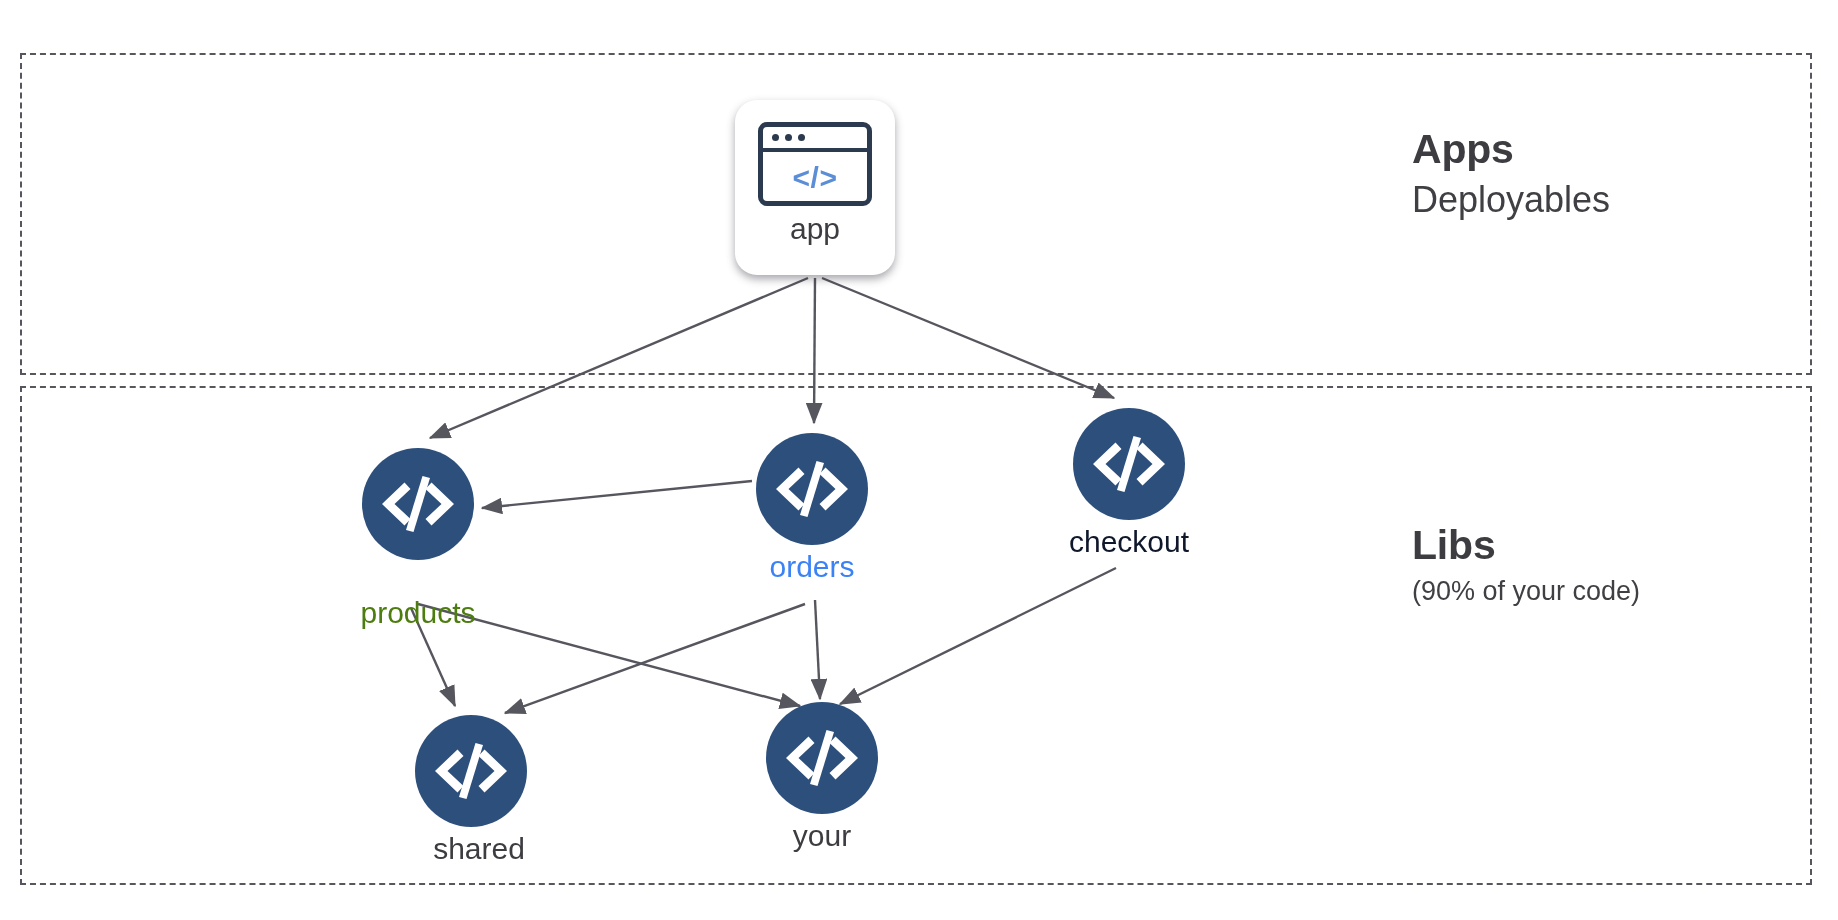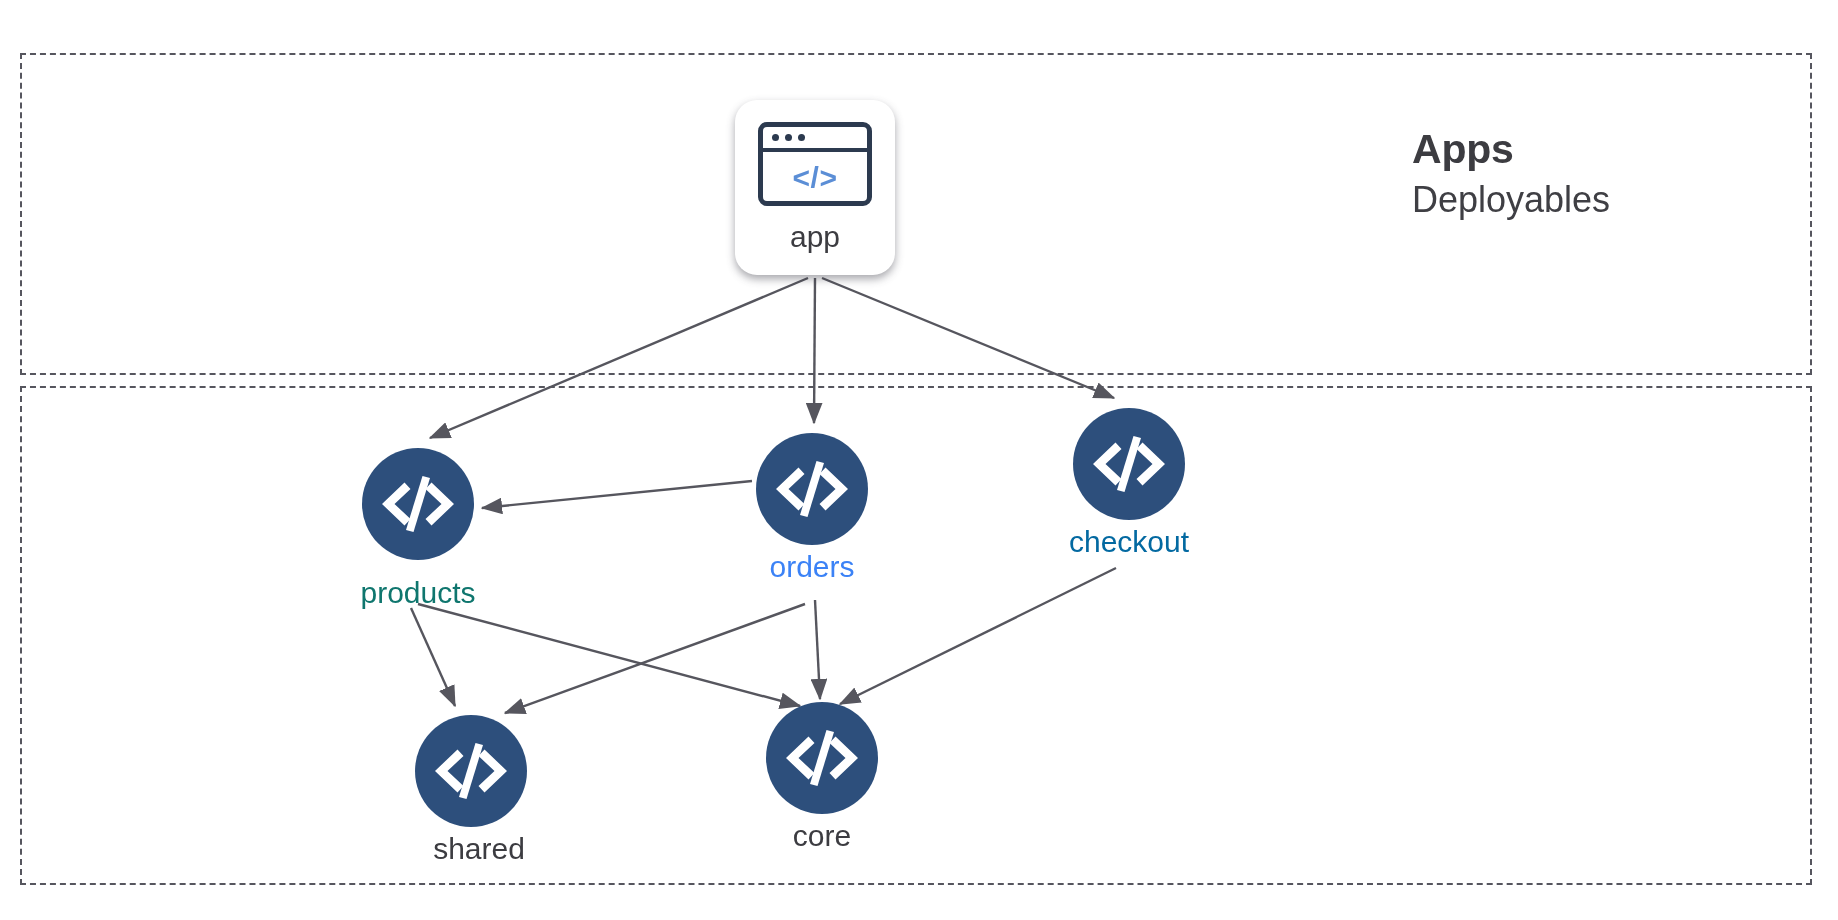--- a/index.html
+++ b/index.html
@@ -137,7 +137,7 @@
     letter-spacing: 0.5px;
   }
   #node-app .app-label {
-    margin-top: 16px;
+    margin-top: 8px;
     font-size: 30px;
     color: #3c3c41;
     line-height: 1;

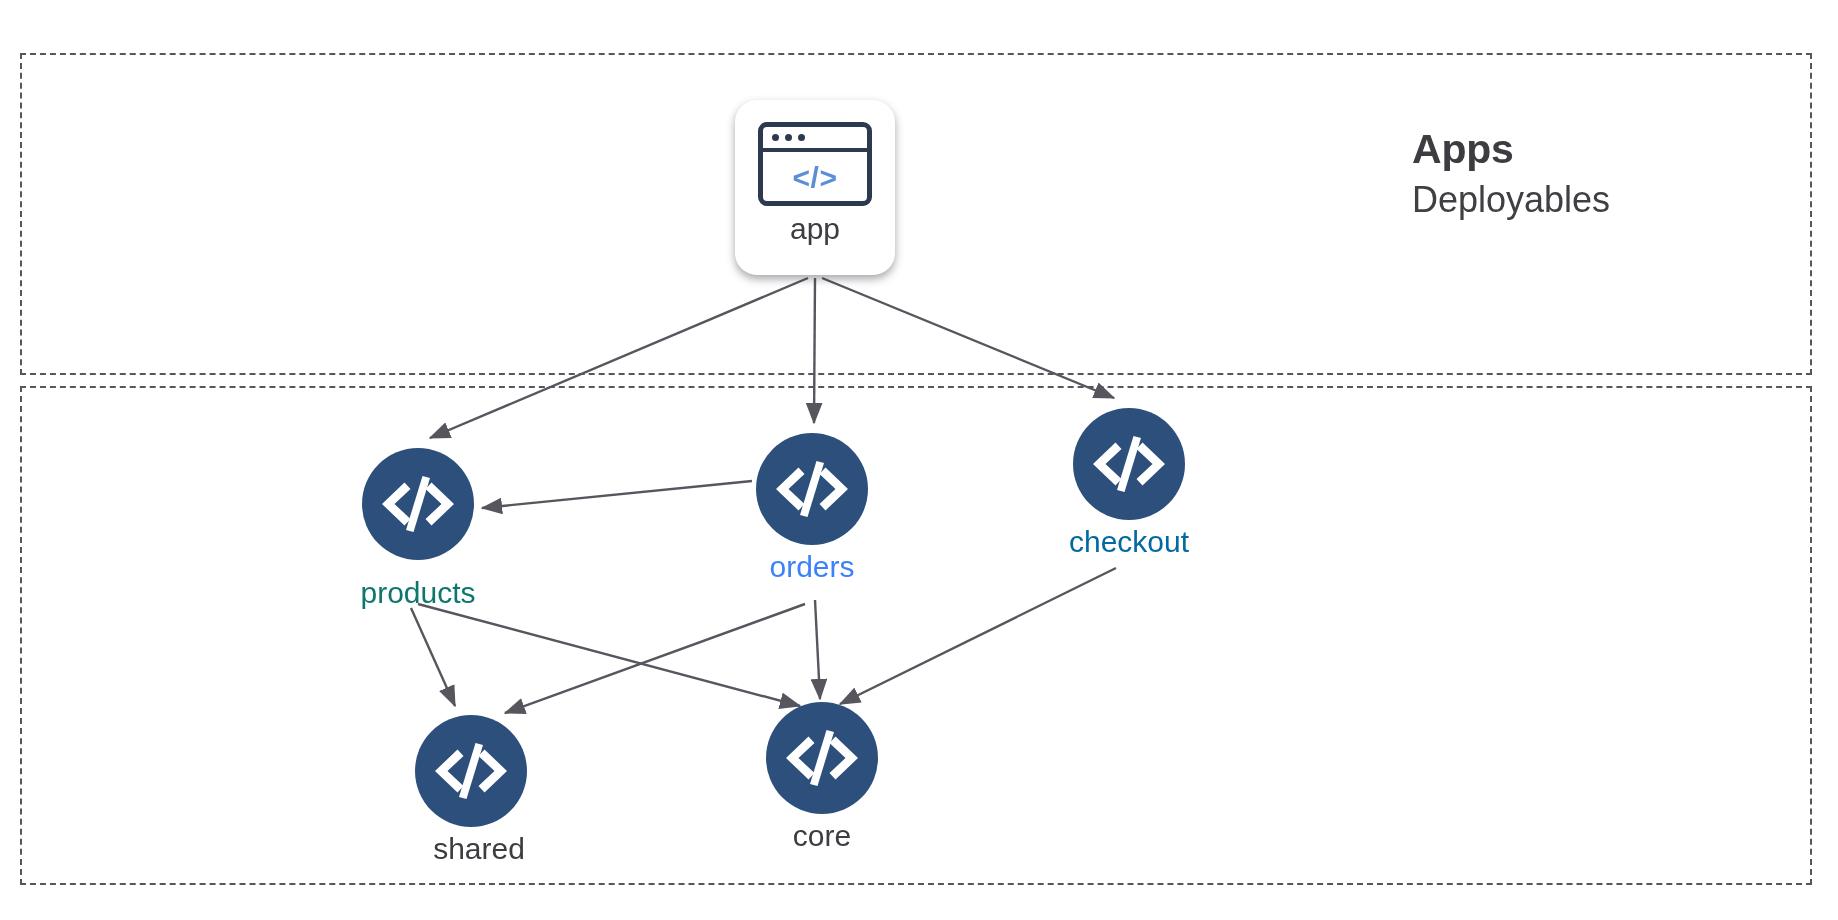--- a/index.html
+++ b/index.html
@@ -248,7 +248,7 @@
             </g>
           </svg>
         </div>
-        <div class="lib-label" style="left: 1129px; top: 527px; color: #0369a1;">checkout</div>
+        <div class="lib-label" style="left: 1129px; top: 527px; color: #0f172a;">checkout</div>
       </div>
       <div class="lib-node">
         <div class="lib-circle" style="left: 471px; top: 771px; width: 112px; height: 112px; background: rgb(45, 79, 124);">

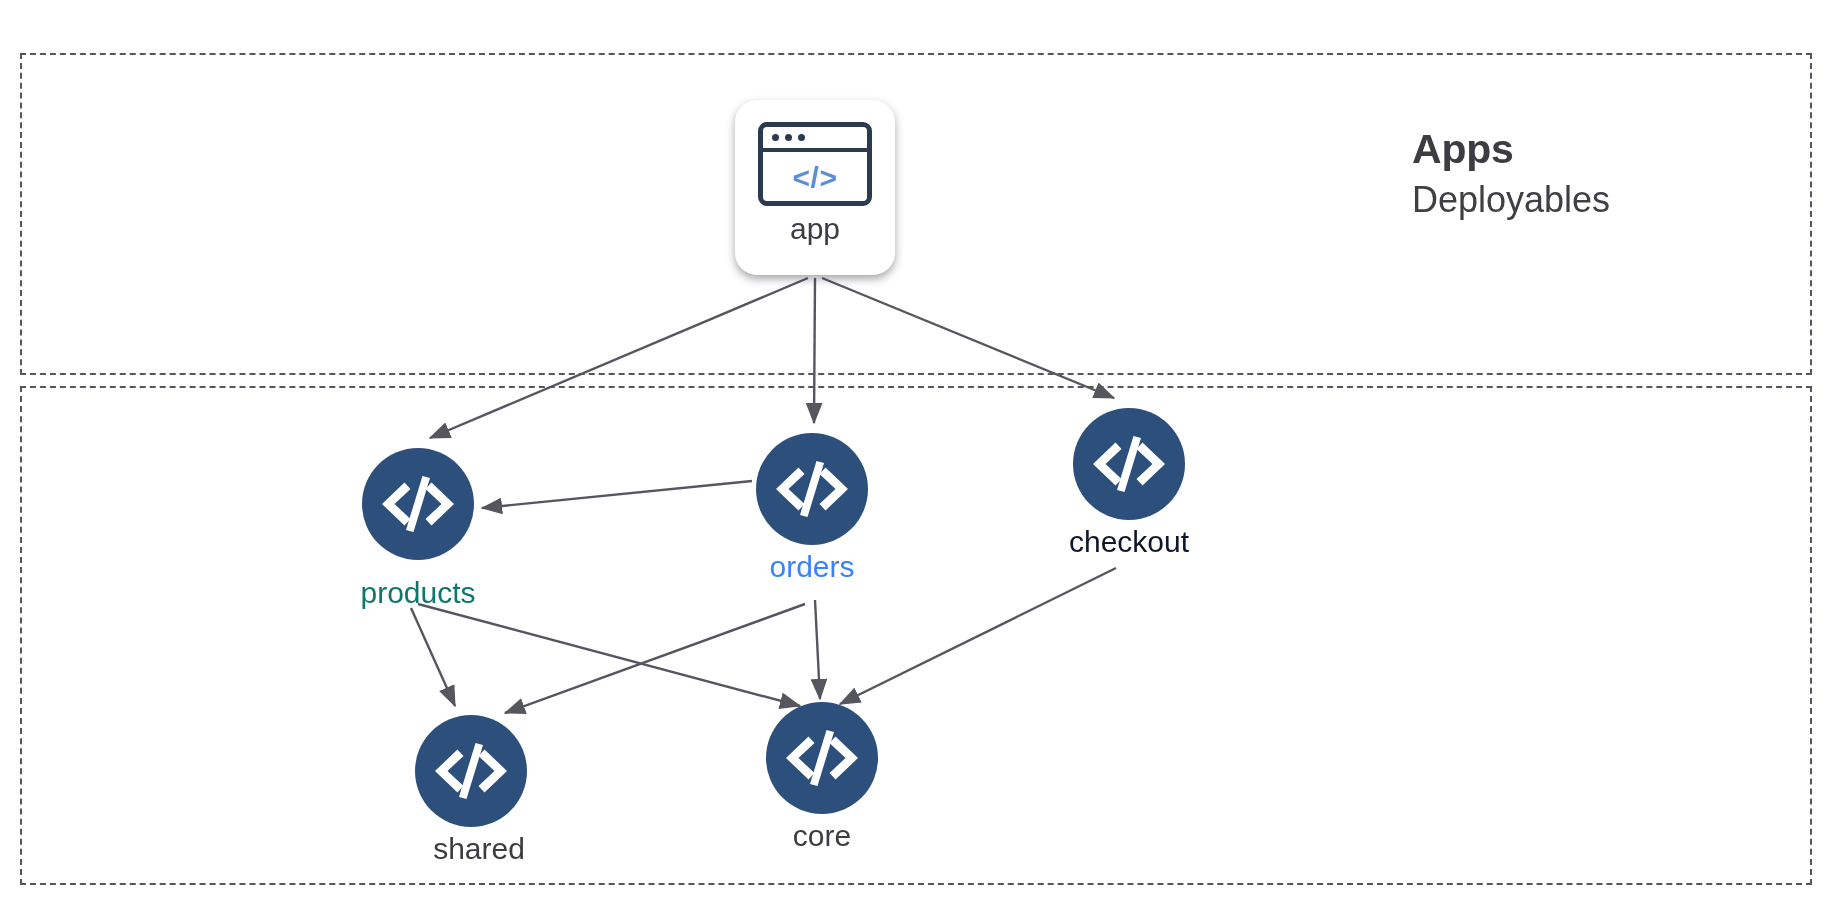--- a/index.html
+++ b/index.html
@@ -180,6 +180,10 @@
   <div class="zone-caption" id="caption-apps">
     <div class="zc-title">Apps</div>
     <div class="zc-sub">Deployables</div>
+  </div>
+  <div class="zone-caption small-sub" id="caption-libs">
+    <div class="zc-title">Libs</div>
+    <div class="zc-sub">(90% of your code)</div>
   </div>
 
   <svg id="edges" viewBox="0 0 1838 920" xmlns="http://www.w3.org/2000/svg">

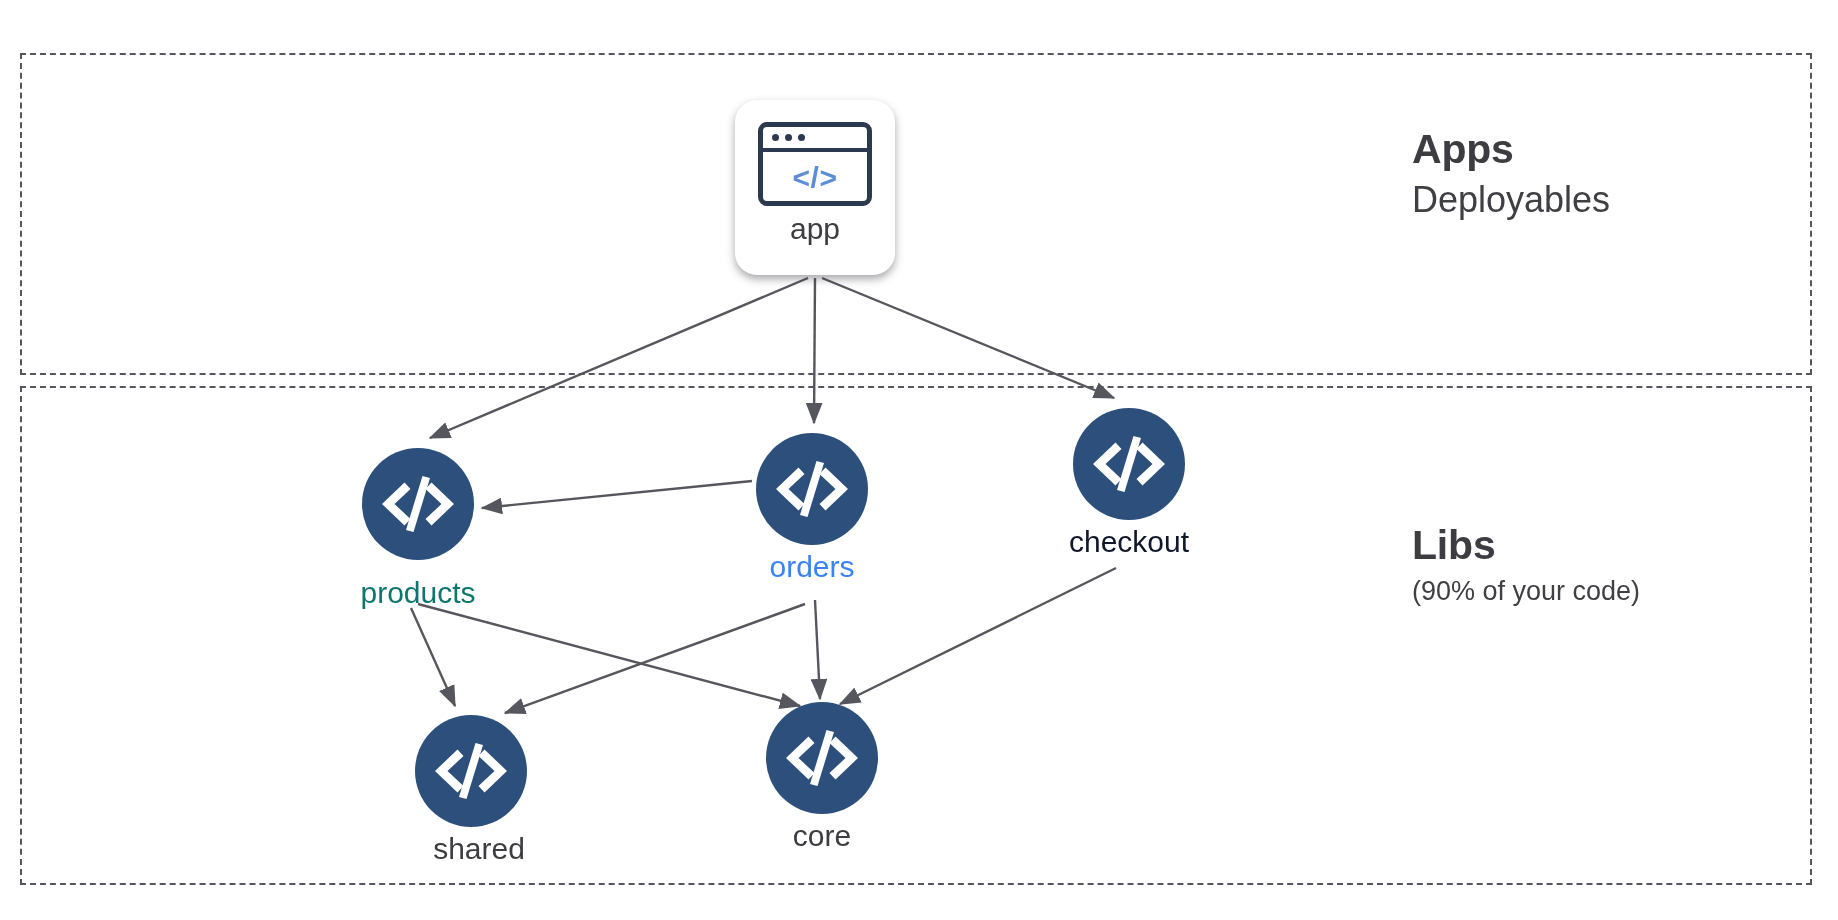--- a/index.html
+++ b/index.html
@@ -228,7 +228,7 @@
             </g>
           </svg>
         </div>
-        <div class="lib-label" style="left: 418px; top: 578px; color: #0f766e;">products</div>
+        <div class="lib-label" style="left: 418px; top: 598px; color: #4d7c0f;">products</div>
       </div>
       <div class="lib-node">
         <div class="lib-circle" style="left: 812px; top: 489px; width: 112px; height: 112px; background: rgb(45, 79, 124);">

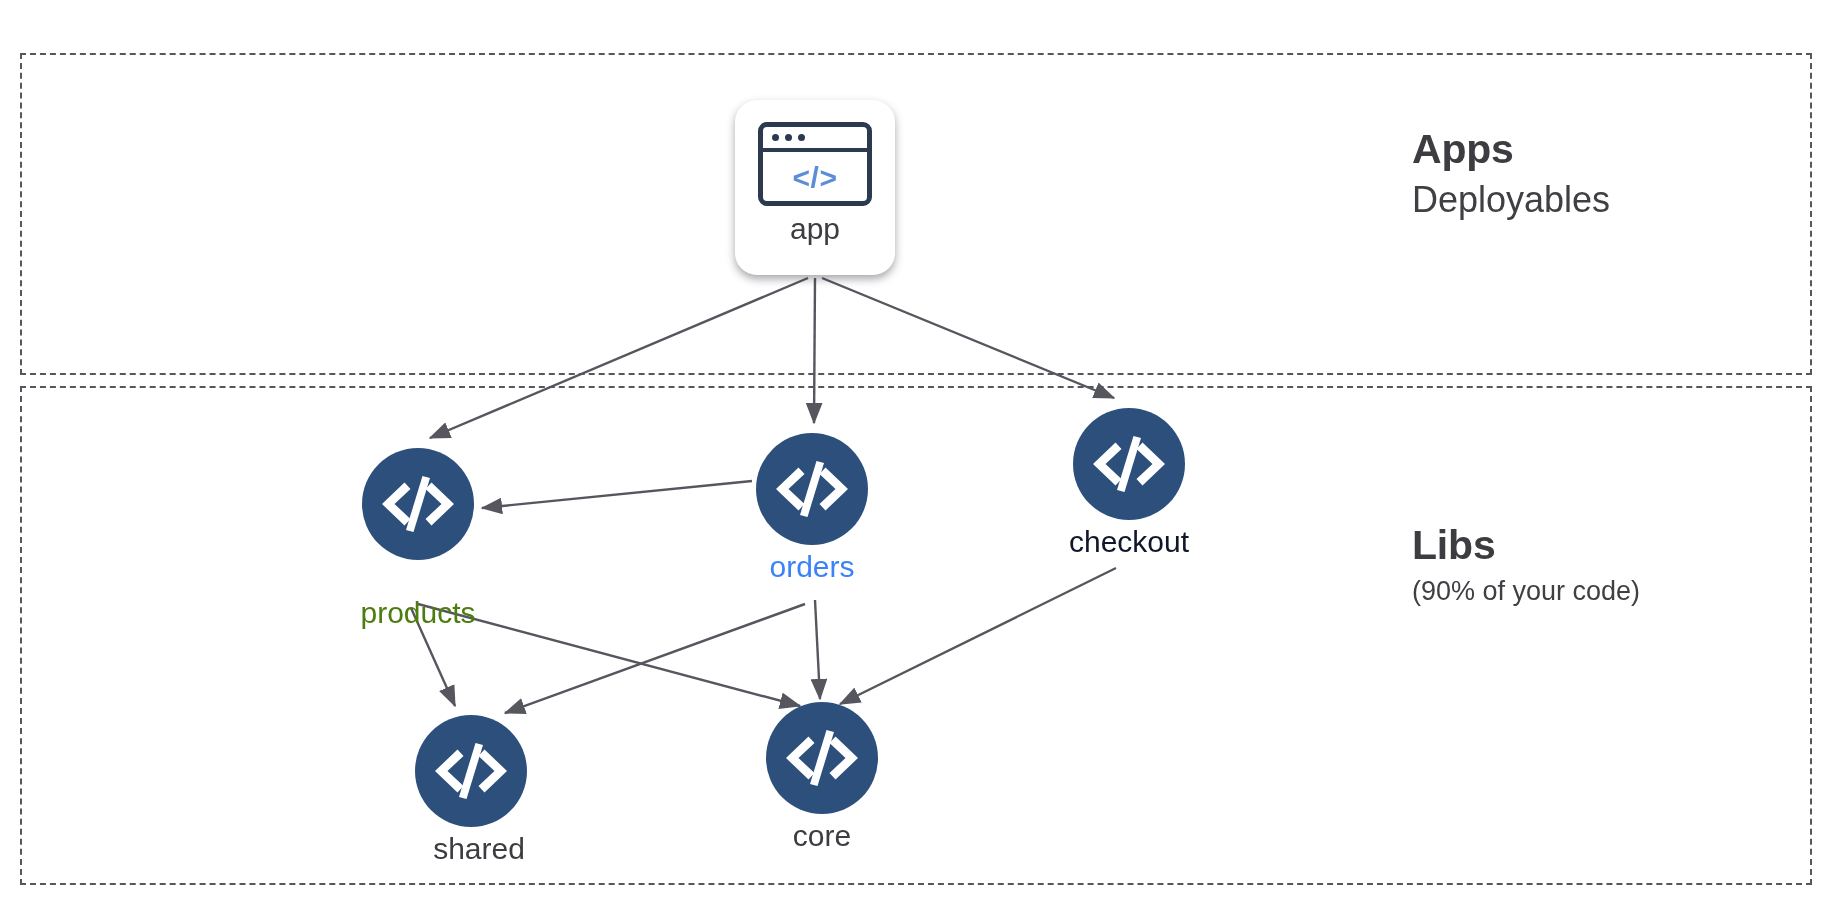--- a/index.html
+++ b/index.html
@@ -276,7 +276,7 @@
             </g>
           </svg>
         </div>
-        <div class="lib-label" style="left: 822px; top: 821px; color: rgb(60, 60, 65);">core</div>
+        <div class="lib-label" style="left: 822px; top: 821px; color: rgb(60, 60, 65);">your</div>
       </div>
     </div>
 

